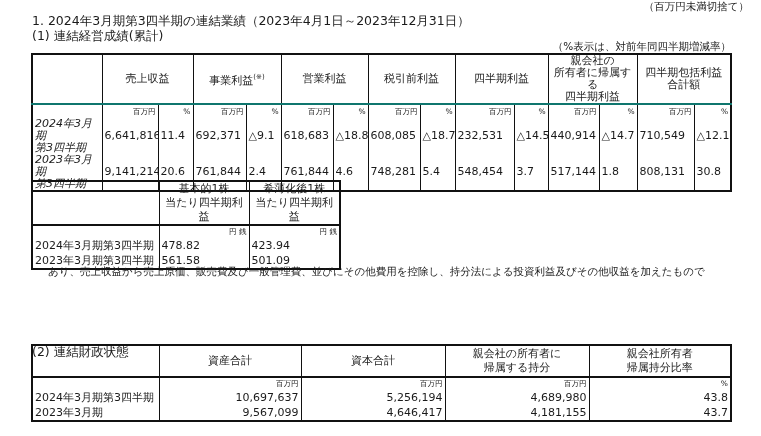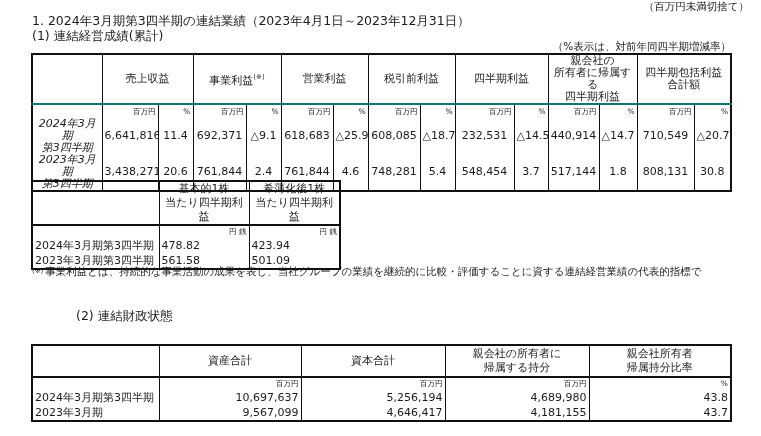--- a/index.html
+++ b/index.html
@@ -19,7 +19,7 @@
   #t1 { left:31px; top:53px; width:699px; }
   #t1 .hdr td { height:43px; text-align:center; border-right:1.5px solid #111; border-bottom:2px solid #0f766e; font-size:11px; }
   #t1 .unit td { height:10px; font-size:7.5px; text-align:right; vertical-align:top; padding-top:1px; }
-  #t1 .row td { height:22px; text-align:center; font-size:11px; }
+  #t1 .row td { height:22px; text-align:left; font-size:11px; }
   #t1 .lbl { text-align:left; font-size:10.5px; line-height:12px; vertical-align:middle;font-style:italic; }
   #t1 .vr { border-right:1.5px solid #111; }
   #t1 .vthin { border-right:1px solid #111; }

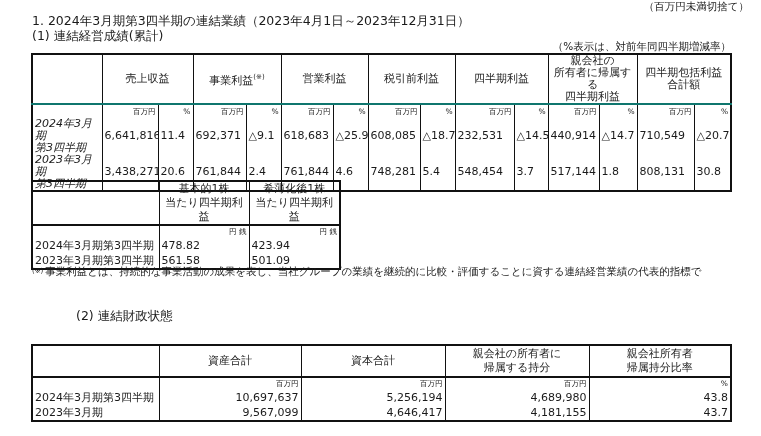--- a/index.html
+++ b/index.html
@@ -109,7 +109,7 @@
     <td class="vthin">692,371</td>
     <td class="vr">△9.1</td>
     <td class="vthin">618,683</td>
-    <td class="vr">△25.9</td>
+    <td class="vr">△18.8</td>
     <td class="vthin">608,085</td>
     <td class="vr">△18.7</td>
     <td class="vthin">232,531</td>

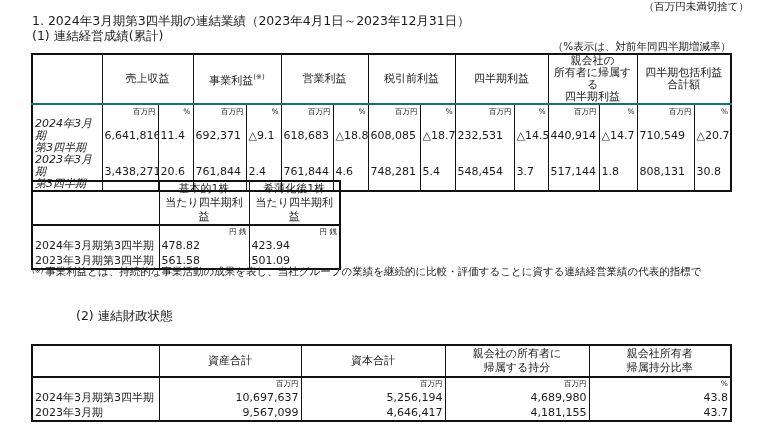--- a/index.html
+++ b/index.html
@@ -117,7 +117,7 @@
     <td class="vthin">440,914</td>
     <td class="vr">△14.7</td>
     <td class="vthin">710,549</td>
-    <td>△20.7</td>
+    <td>△12.1</td>
   </tr>
   <tr class="row">
     <td class="lbl vr"><span>2023年3月期</span><br><span>第3四半期</span></td>

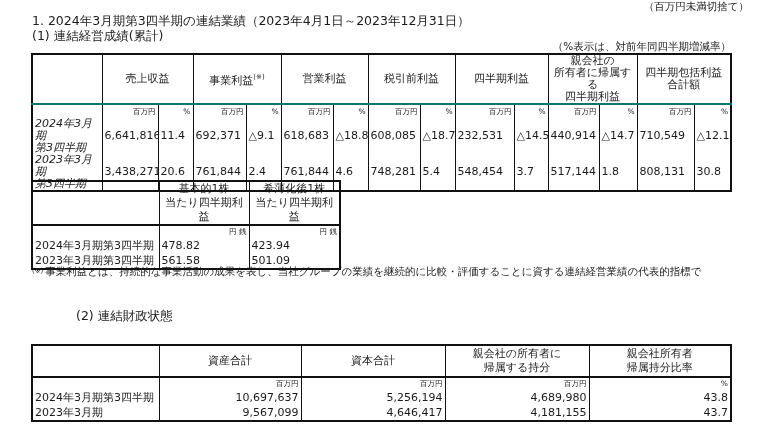--- a/index.html
+++ b/index.html
@@ -121,7 +121,7 @@
   </tr>
   <tr class="row">
     <td class="lbl vr"><span>2023年3月期</span><br><span>第3四半期</span></td>
-    <td class="vthin">3,438,271</td>
+    <td class="vthin">9,141,214</td>
     <td class="vr">20.6</td>
     <td class="vthin">761,844</td>
     <td class="vr">2.4</td>

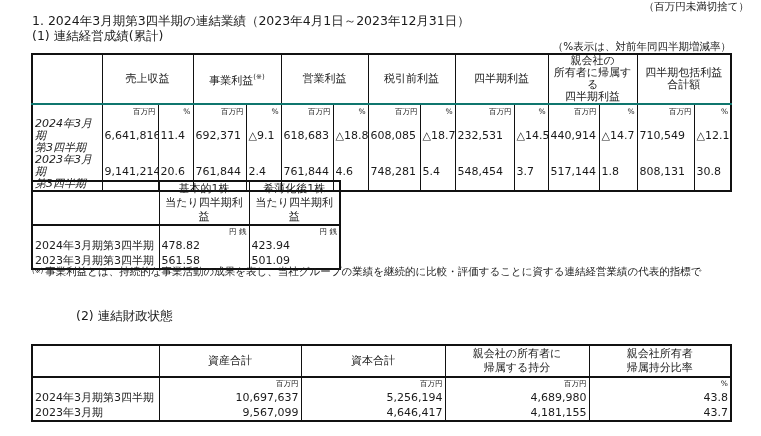--- a/index.html
+++ b/index.html
@@ -170,7 +170,6 @@
   </table>
 
 <div class="abs footnote">
-  <p class="first"><span class="mark">(※)</span><span>事業利益とは、持続的な事業活動の成果を表し、当社グループの業績を継続的に比較・評価することに資する連結経営業績の代表的指標で</span></p>
 </div>
 
 <div class="abs h3">(2) 連結財政状態</div>

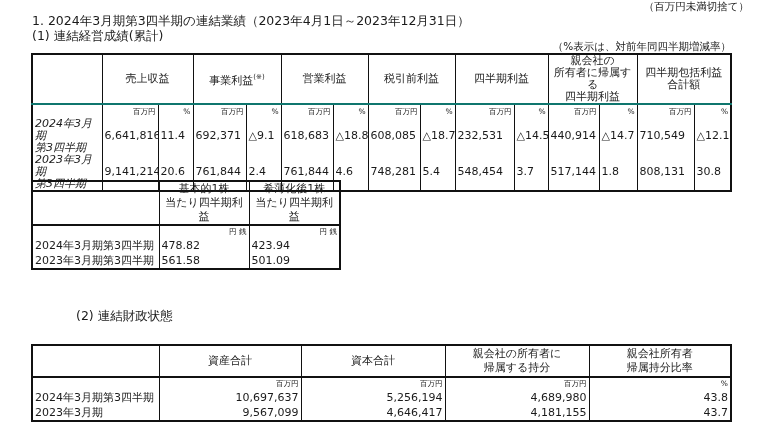--- a/index.html
+++ b/index.html
@@ -170,6 +170,7 @@
   </table>
 
 <div class="abs footnote">
+  <p>あり、売上収益から売上原価、販売費及び一般管理費、並びにその他費用を控除し、持分法による投資利益及びその他収益を加えたもので</p>
 </div>
 
 <div class="abs h3">(2) 連結財政状態</div>

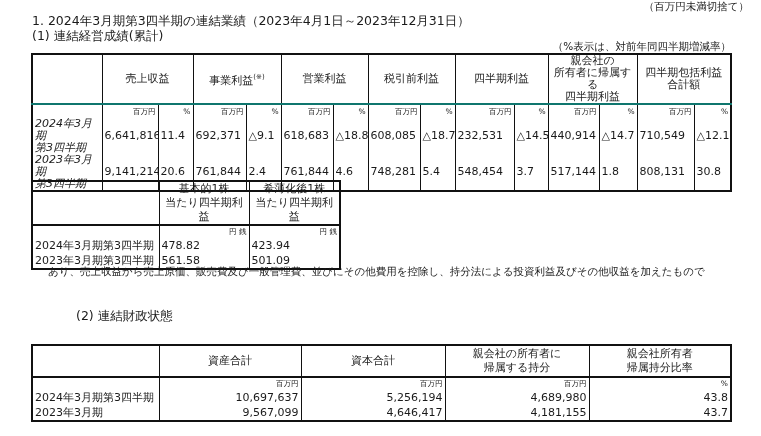--- a/index.html
+++ b/index.html
@@ -38,7 +38,7 @@
   .footnote p { margin:0; padding-left:16px; }
   .footnote p.first { padding-left:0; }
 
-  .h3 { left:32px; top:308px; font-size:12.5px;margin-left:44px; }
+  .h3 { left:32px; top:344px; font-size:12.5px; }
 
   
   #t3 { left:31px; top:344px; width:699px; }

